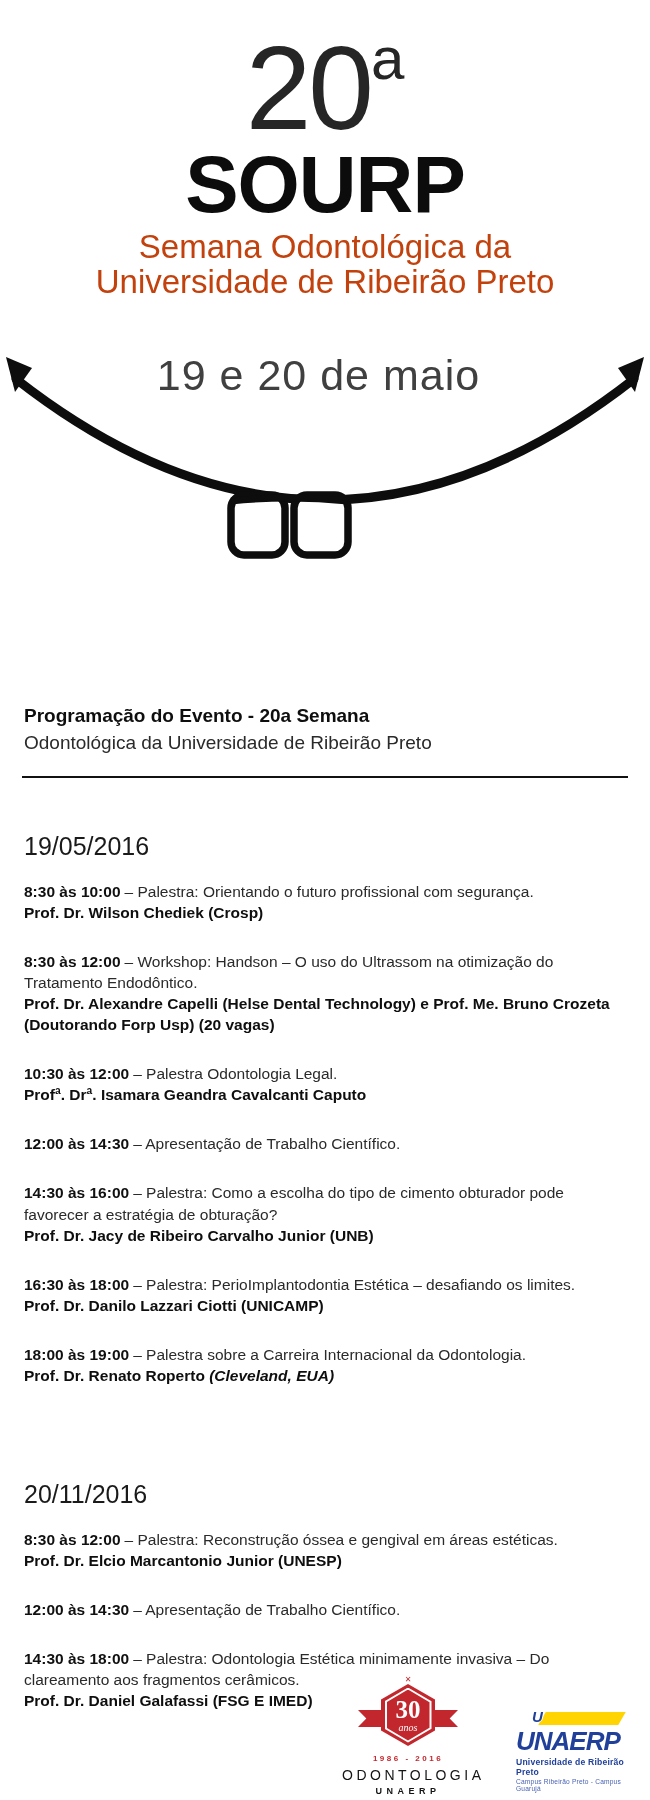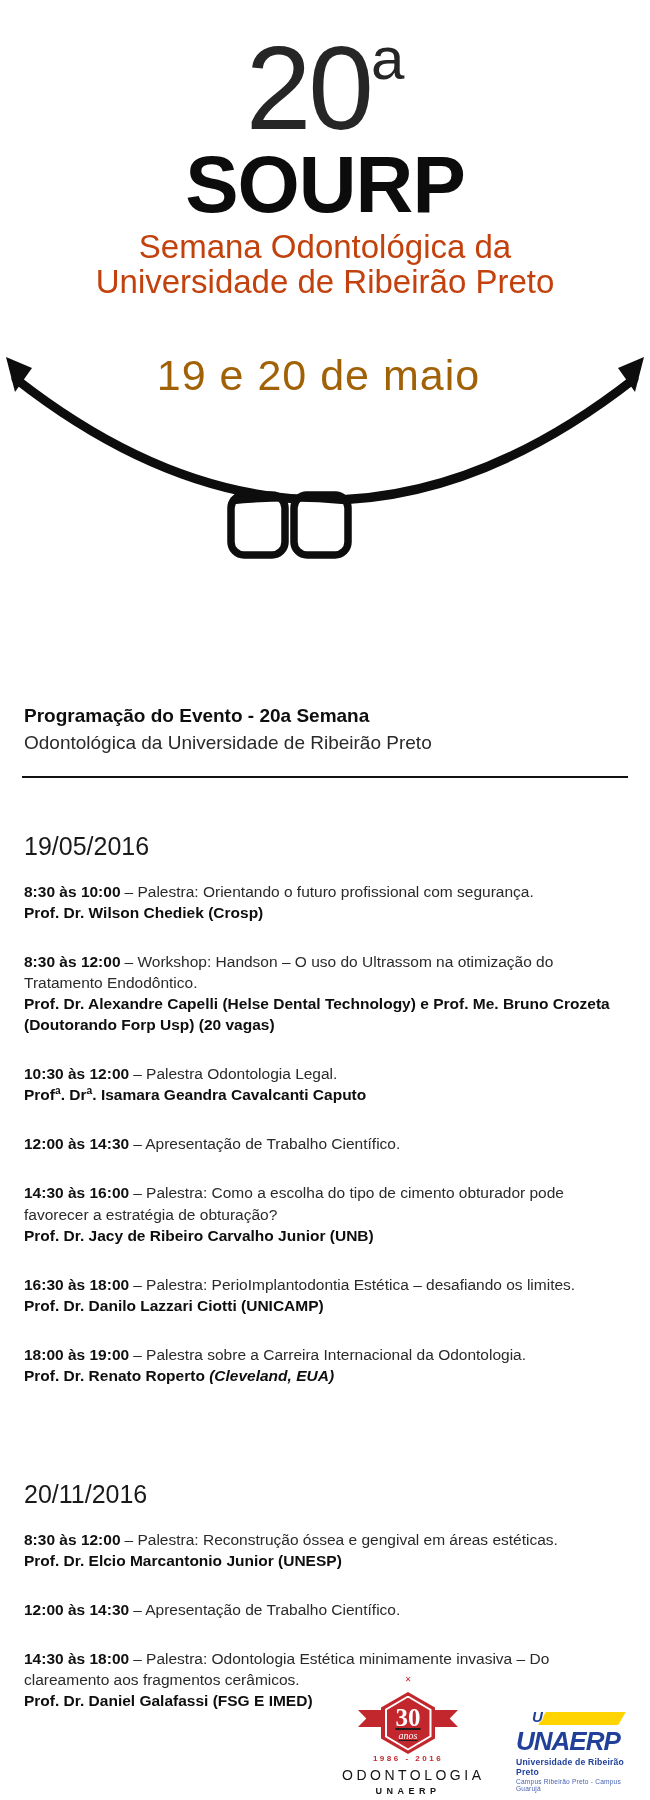--- a/index.html
+++ b/index.html
@@ -21,7 +21,7 @@
   .smile-svg { position:absolute; left:0; top:0; }
   .dates {
     position:absolute; top:2px; left:0; right:13px; text-align:center;
-    font-size:43px; font-weight:300; letter-spacing:1px; color:#a16207;
+    font-size:43px; font-weight:300; letter-spacing:1px; color:#404040;
   }
 
   

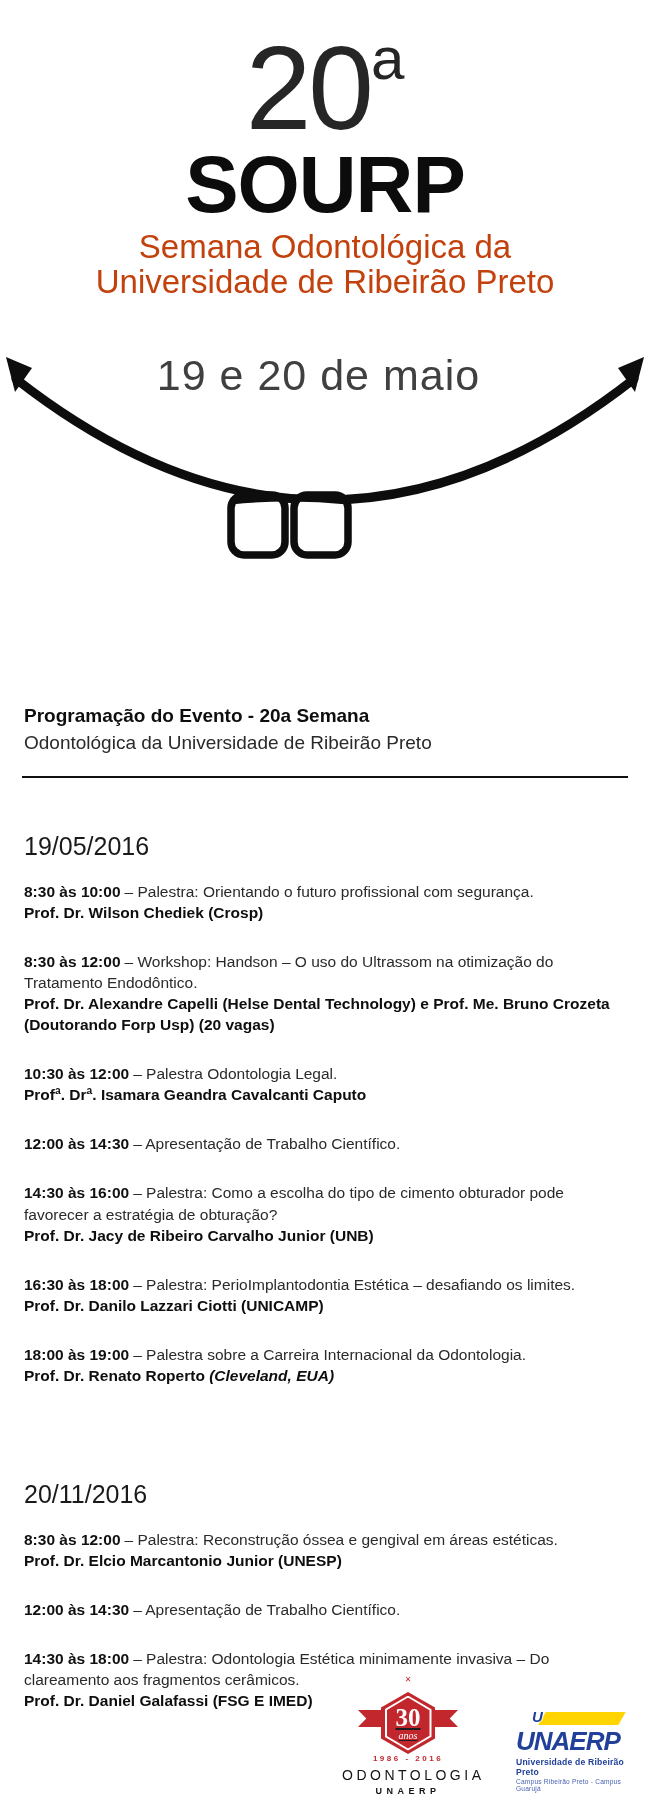--- a/index.html
+++ b/index.html
@@ -49,10 +49,10 @@
   .ribbon { position:absolute; top:28px; width:32px; height:17px; background:#c2272d; }
   .ribbon-l { left:16px; clip-path:polygon(0 0,100% 0,100% 100%,0 100%,26% 50%); }
   .ribbon-r { right:16px; clip-path:polygon(0 0,100% 0,74% 50%,100% 100%,0 100%); }
-  .hex { position:absolute; left:50%; top:10px; transform:translateX(-50%);
+  .hex { position:absolute; left:50%; top:2px; transform:translateX(-50%);
          width:54px; height:62px; background:#c2272d;
          clip-path:polygon(50% 0,100% 25%,100% 75%,50% 100%,0 75%,0 25%);
-         display:flex; align-items:center; justify-content:center;text-decoration:underline; }
+         display:flex; align-items:center; justify-content:center; }
   .hex-ring { width:47px; height:55px; background:#ffffff;
          clip-path:polygon(50% 0,100% 25%,100% 75%,50% 100%,0 75%,0 25%);
          display:flex; align-items:center; justify-content:center; }

